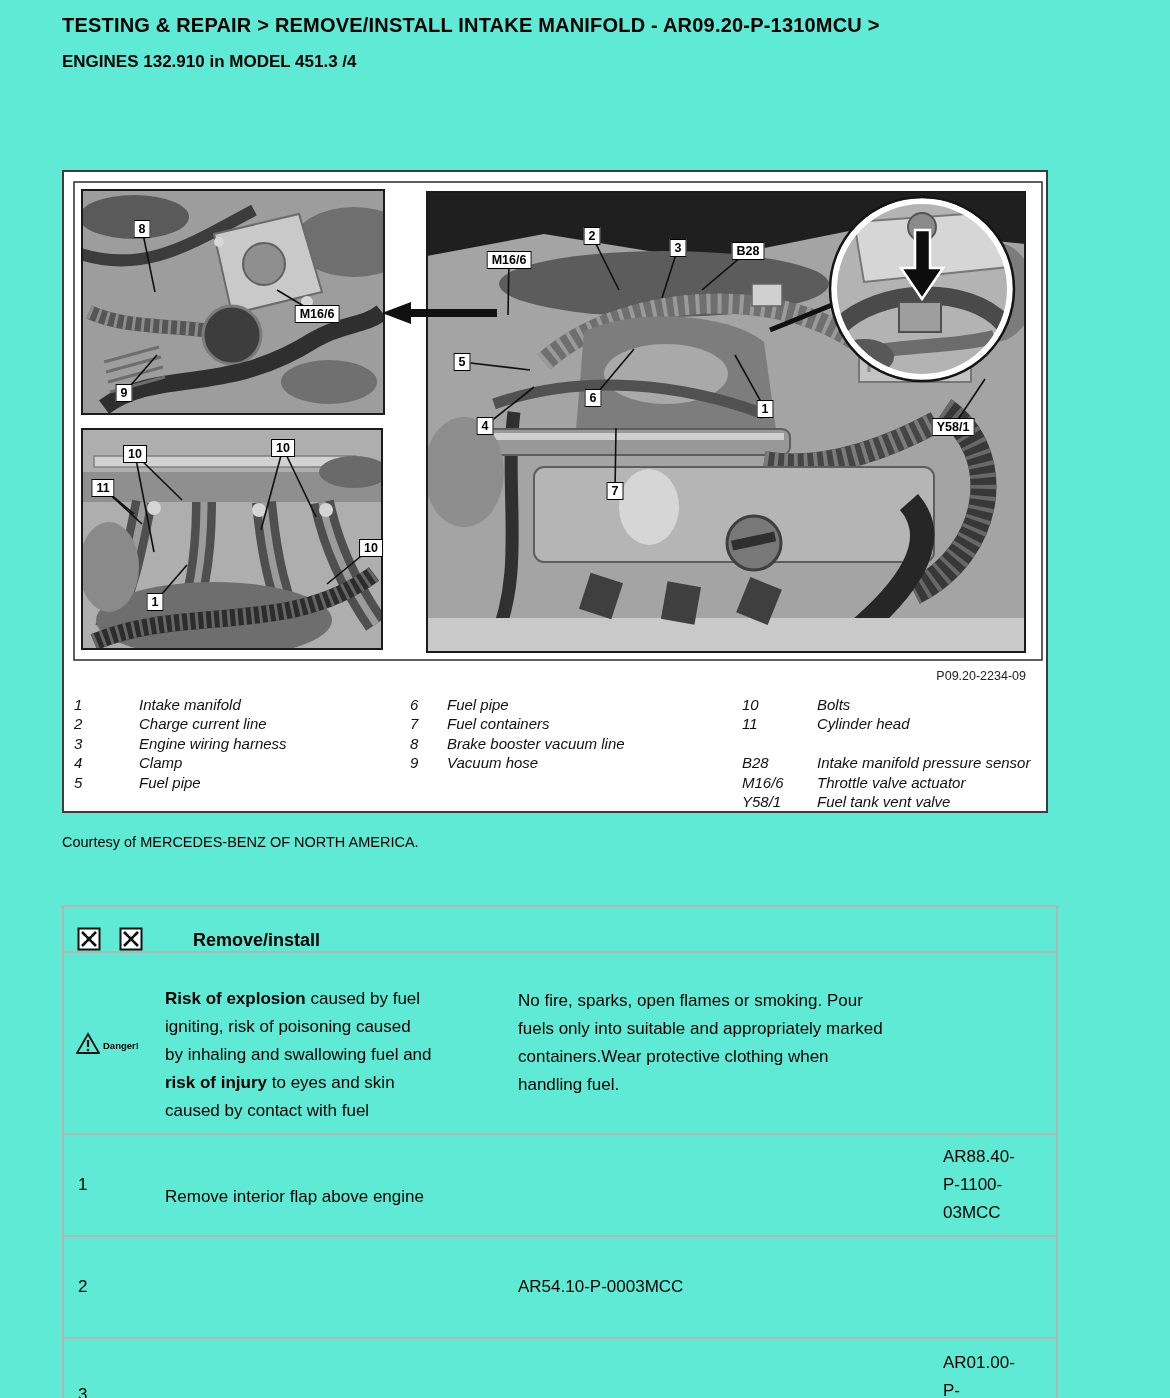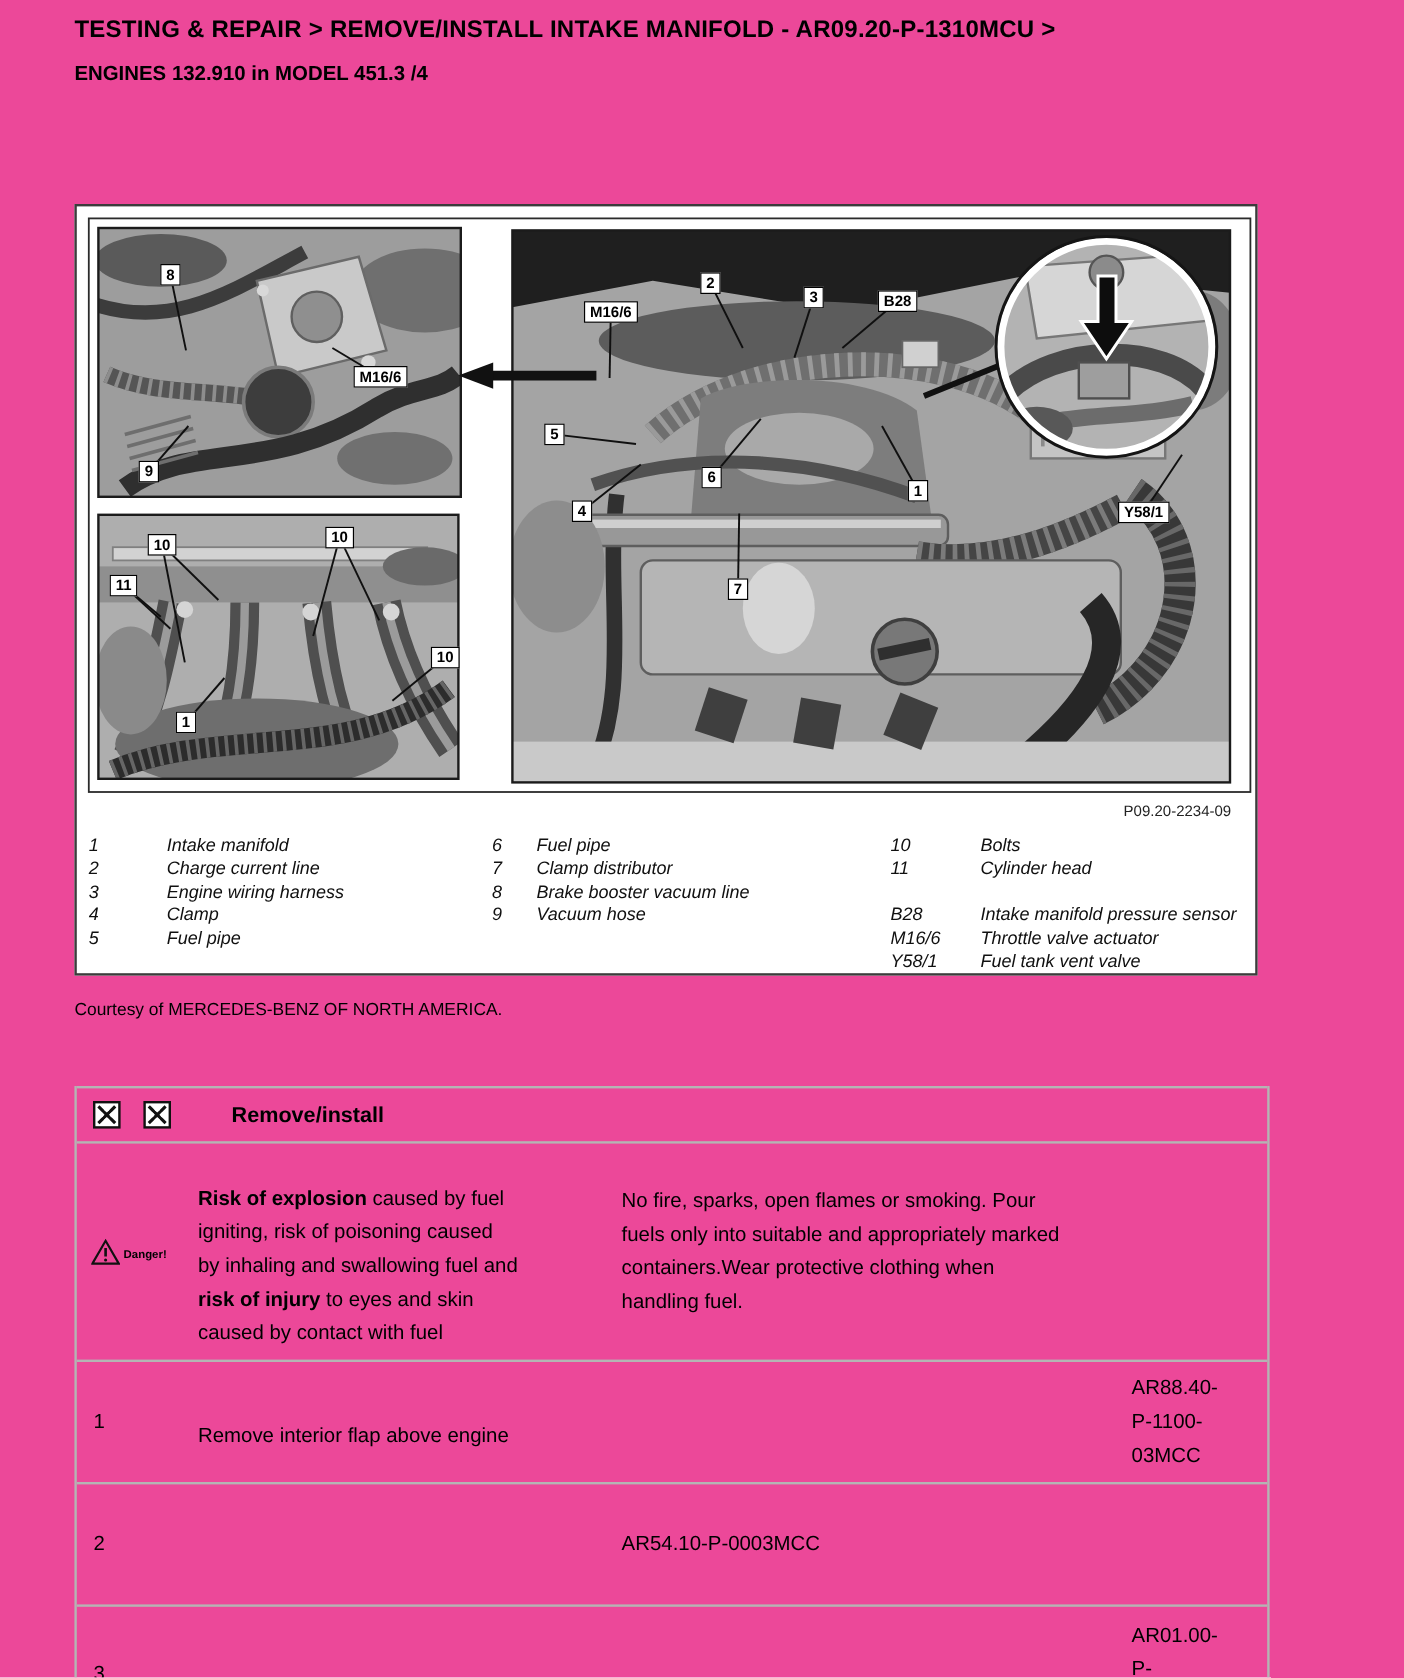--- a/index.html
+++ b/index.html
@@ -3,7 +3,7 @@
 <meta charset="utf-8">
 <style>
   html,body{margin:0;padding:0;background:#fff;}
-  .page{position:relative;width:1170px;height:1398px;background:#ec4899;overflow:hidden;
+  .page{position:relative;width:1170px;height:1398px;background:#5eead4;overflow:hidden;
         font-family:"Liberation Sans","DejaVu Sans",sans-serif;color:#000;}
 
   .title{position:absolute;left:62px;top:14px;width:1040px;font-size:20px;font-weight:bold;letter-spacing:.2px;}

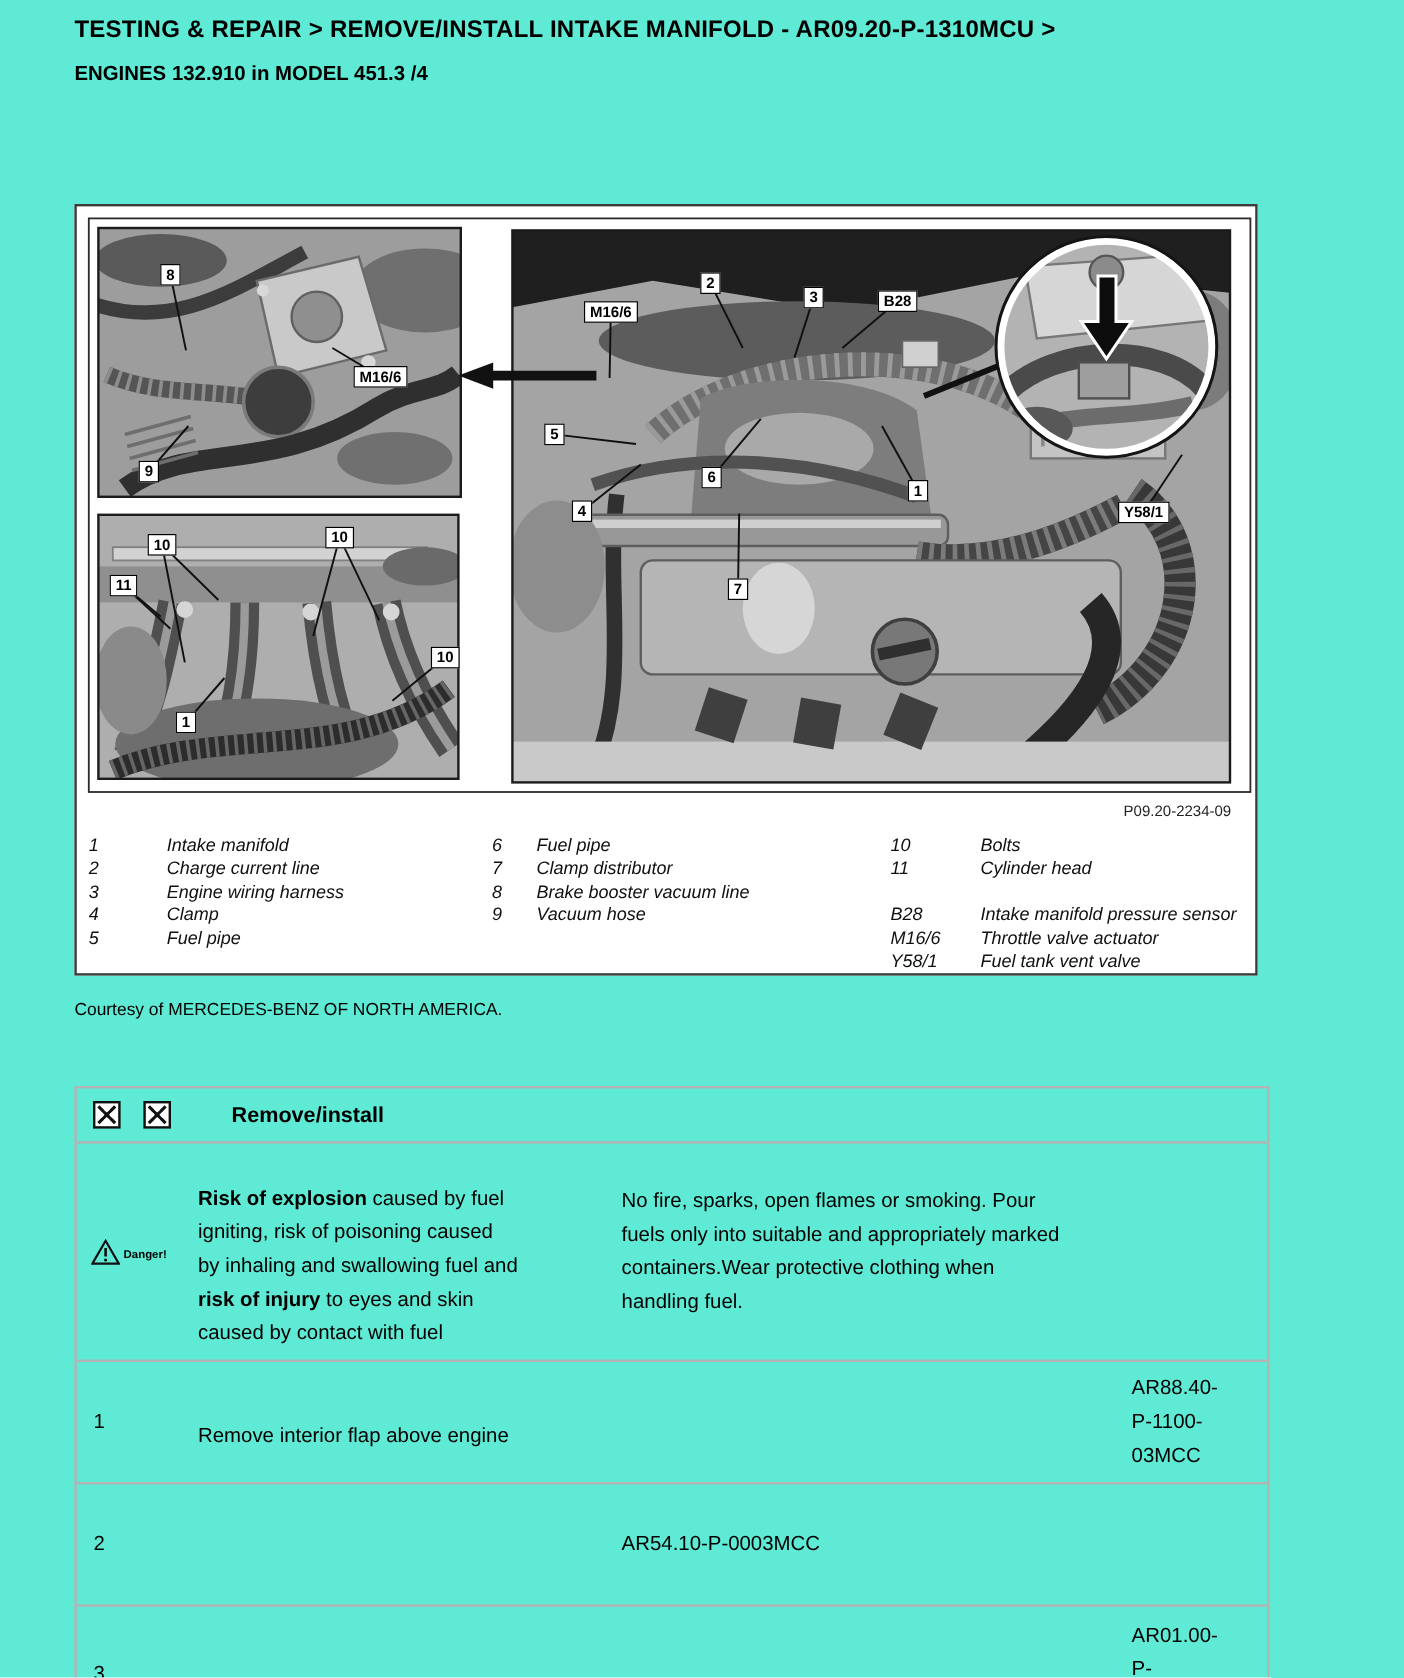--- a/index.html
+++ b/index.html
@@ -256,7 +256,7 @@
           </div>
           <div class="legend-row">
             <span class="lnum" style="width: 37px;">7</span>
-            <span>Clamp distributor</span>
+            <span>Fuel containers</span>
           </div>
           <div class="legend-row">
             <span class="lnum" style="width: 37px;">8</span>

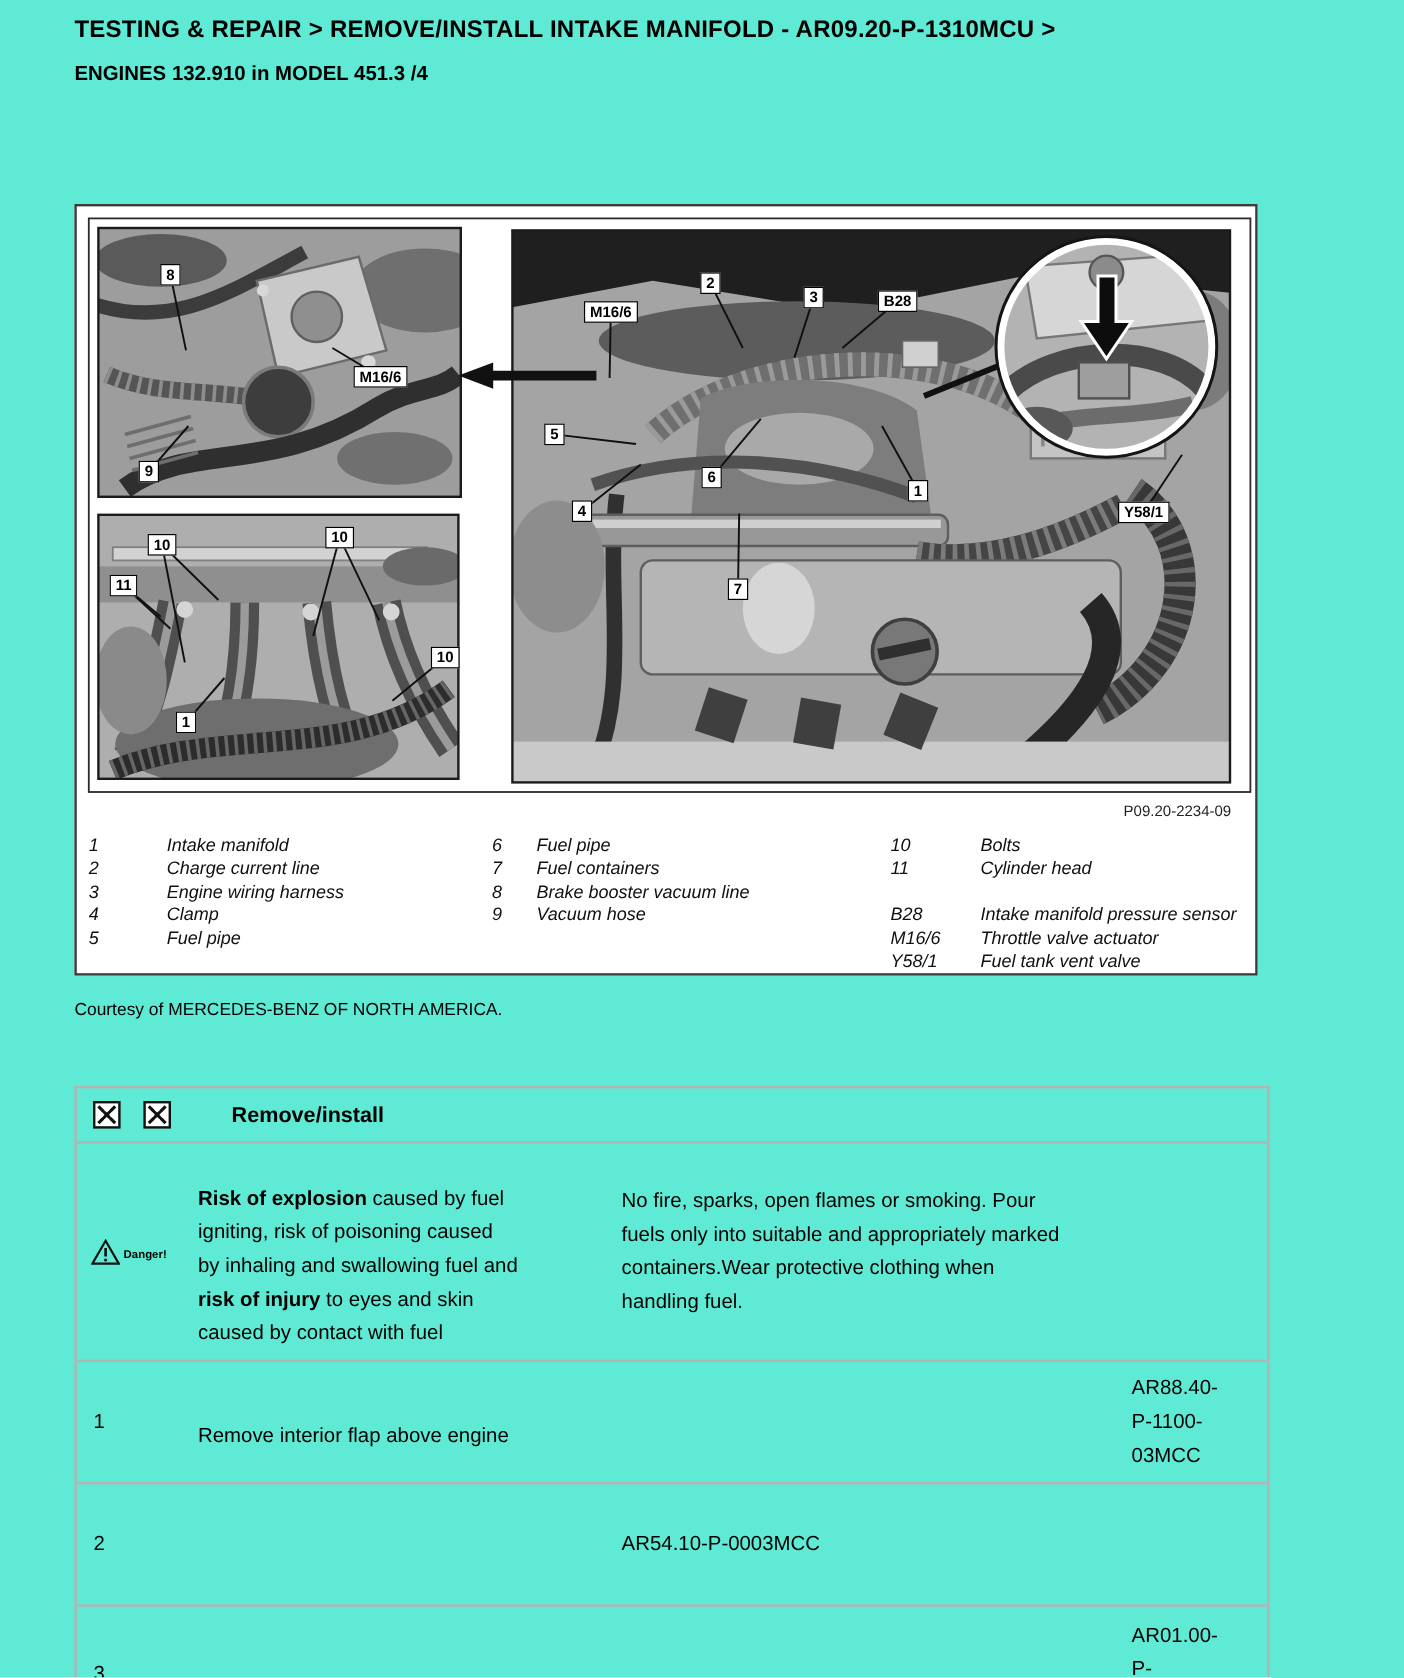--- a/index.html
+++ b/index.html
@@ -27,7 +27,7 @@
 
   
   .ptable{position:absolute;left:62px;top:905px;width:992px;border-left:2px solid #b4b4b4;border-right:2px solid #b4b4b4;}
-  .thead{height:44px;border-top:2px solid #b4b4b4;border-bottom:2px solid #b4b4b4;display:flex;align-items:center;padding-left:13px;gap:12px;}
+  .thead{height:44px;border-top:2px solid #b4b4b4;border-bottom:2px solid #b4b4b4;display:flex;align-items:flex-end;padding-left:13px;gap:12px;}
   .ph-icon{width:24px;height:24px;margin-right:6px;flex:none;}
   .thead-title{margin-left:32px;font-size:18px;font-weight:bold;}
   .trow{display:grid;grid-template-columns:86px 350px 425px 131px;border-bottom:2px solid #b4b4b4;align-items:center;}

